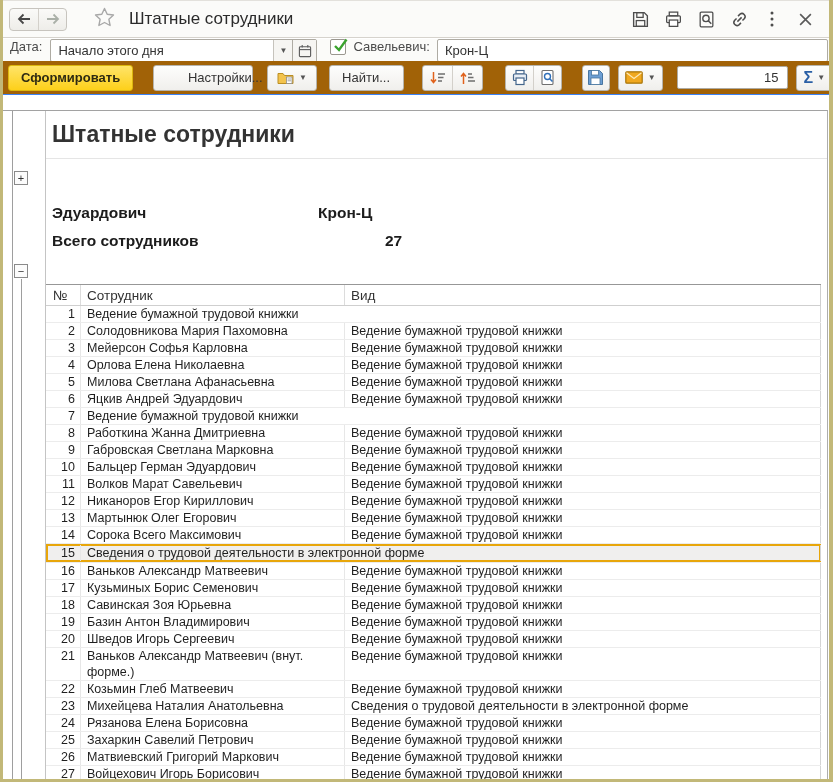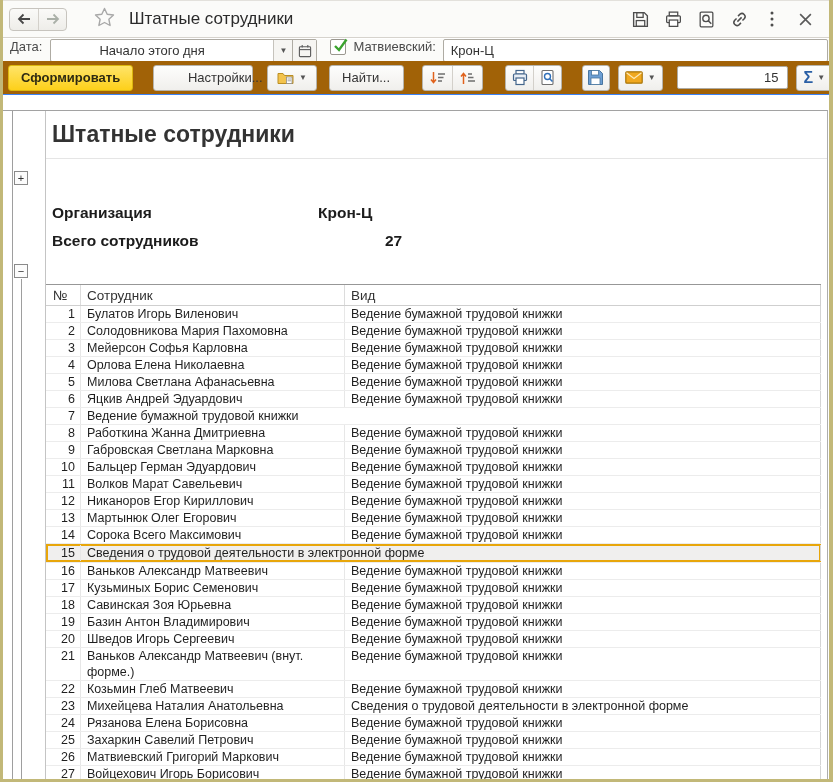--- a/index.html
+++ b/index.html
@@ -29,7 +29,7 @@
   .plabel { font-size:13px; color:#4a4a4a; }
   .lab-date { margin-left:10px; }
   .combo { margin-left:8px; width:267px; height:23px; background:#fff;
-    border:1px solid #aeaba3; border-radius:2px; display:flex; align-items:stretch;padding-left:41px; }
+    border:1px solid #aeaba3; border-radius:2px; display:flex; align-items:stretch; }
   .combo-text { flex:1; font-size:13px; line-height:21px; padding-left:7px; white-space:nowrap; overflow:hidden; }
   .combo-dd { width:19px; border-left:1px solid #c6c3bc; background:#f6f5f2;
     display:flex; align-items:center; justify-content:center; font-size:8px; color:#555; cursor:pointer; }

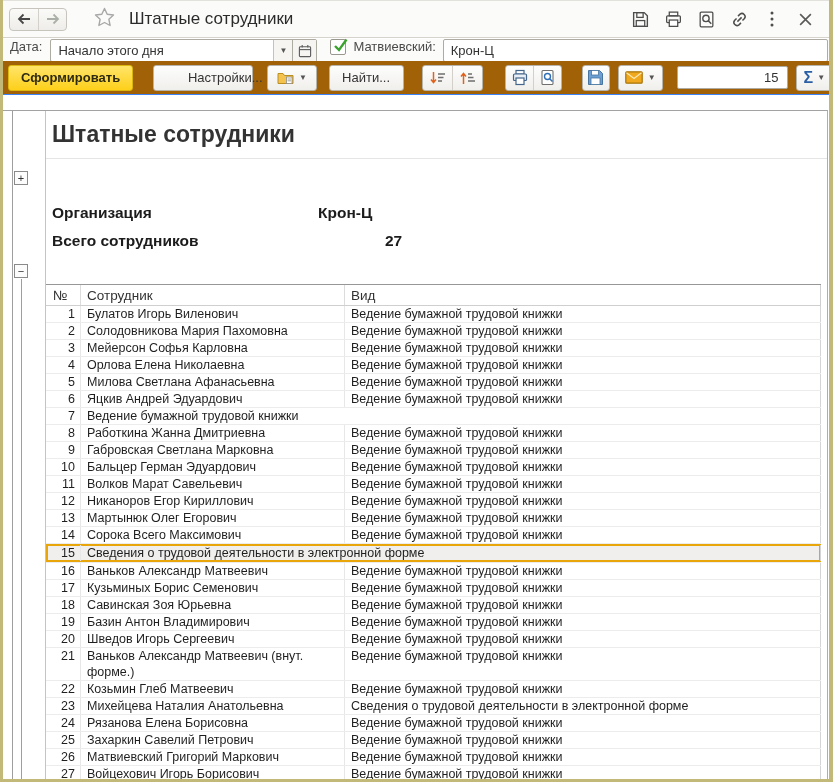--- a/index.html
+++ b/index.html
@@ -186,7 +186,7 @@
       <path d="M3 9 L7 13 L14.5 2.5" stroke="#3aa32e" stroke-width="2.4" fill="none"></path>
     </svg>
   </div>
-  <span class="plabel lab-org">Матвиевский:</span>
+  <span class="plabel lab-org">Савельевич:</span>
   <div class="org-input">Крон-Ц</div>
 </div>
 

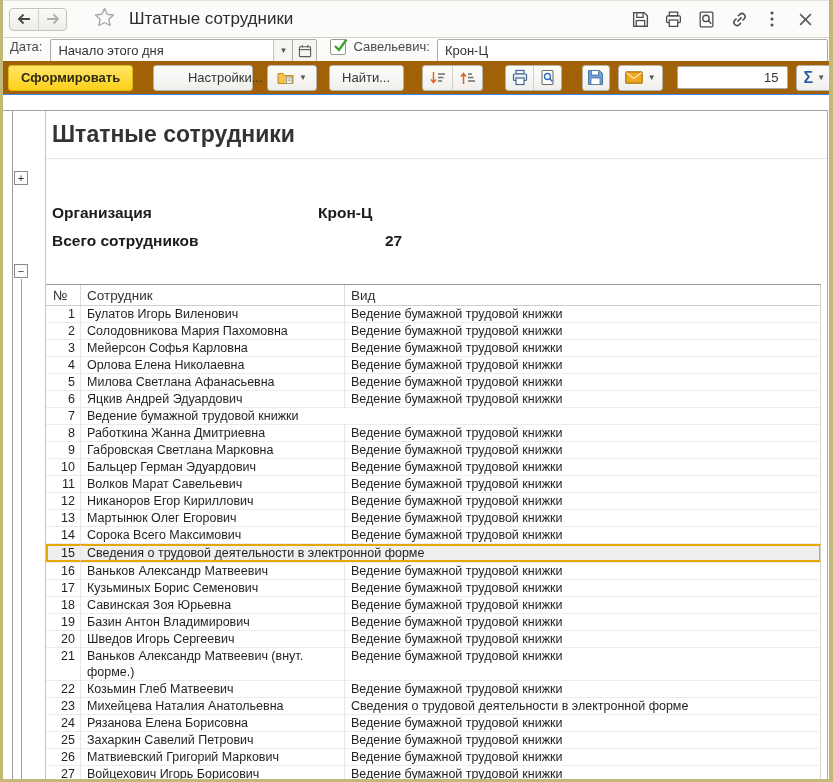--- a/index.html
+++ b/index.html
@@ -267,7 +267,7 @@
     <div class="rpt-title">Штатные сотрудники</div>
     <div class="sheet-hline"></div>
 
-    <div class="meta m-org-l">Организация</div>
+    <div class="meta m-org-l">Эдуардович</div>
     <div class="meta m-org-v">Крон-Ц</div>
     <div class="meta m-tot-l">Всего сотрудников</div>
     <div class="meta m-tot-v">27</div>

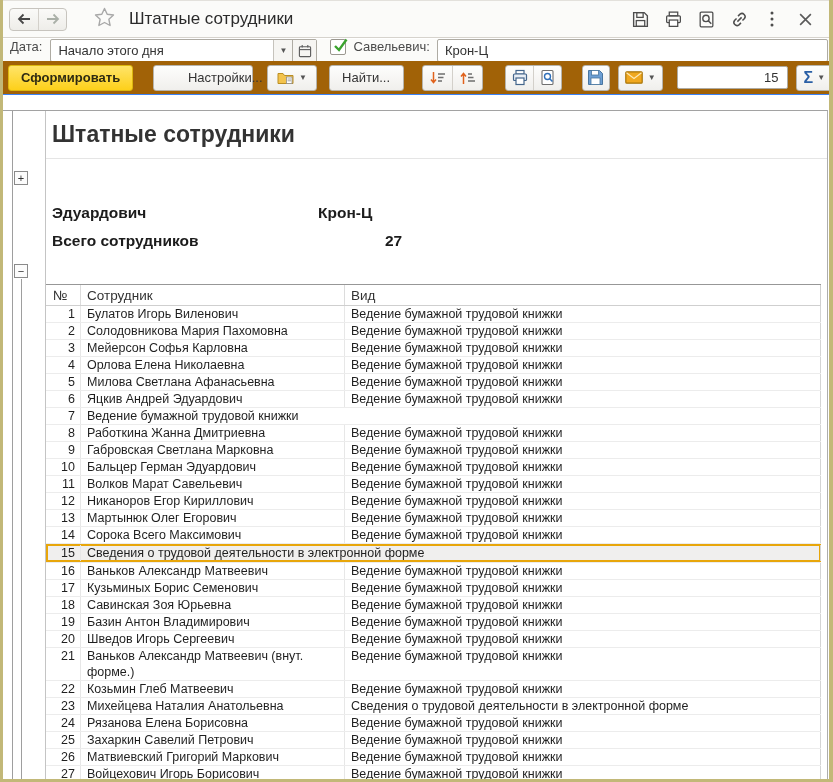--- a/index.html
+++ b/index.html
@@ -281,7 +281,6 @@
       <div id="tbody">
           <div class="trow">
             <div class="c-num">1</div>
-            <div class="c-name">Булатов Игорь Виленович</div>
             <div class="c-kind">Ведение бумажной трудовой книжки</div>
           </div>
           <div class="trow">

